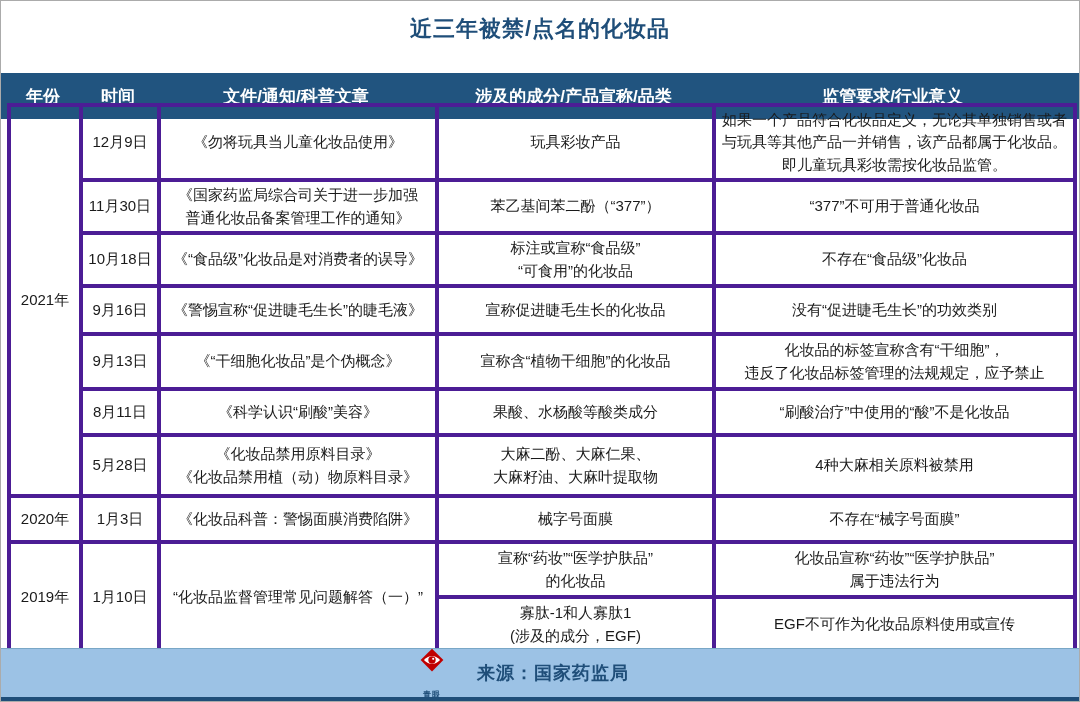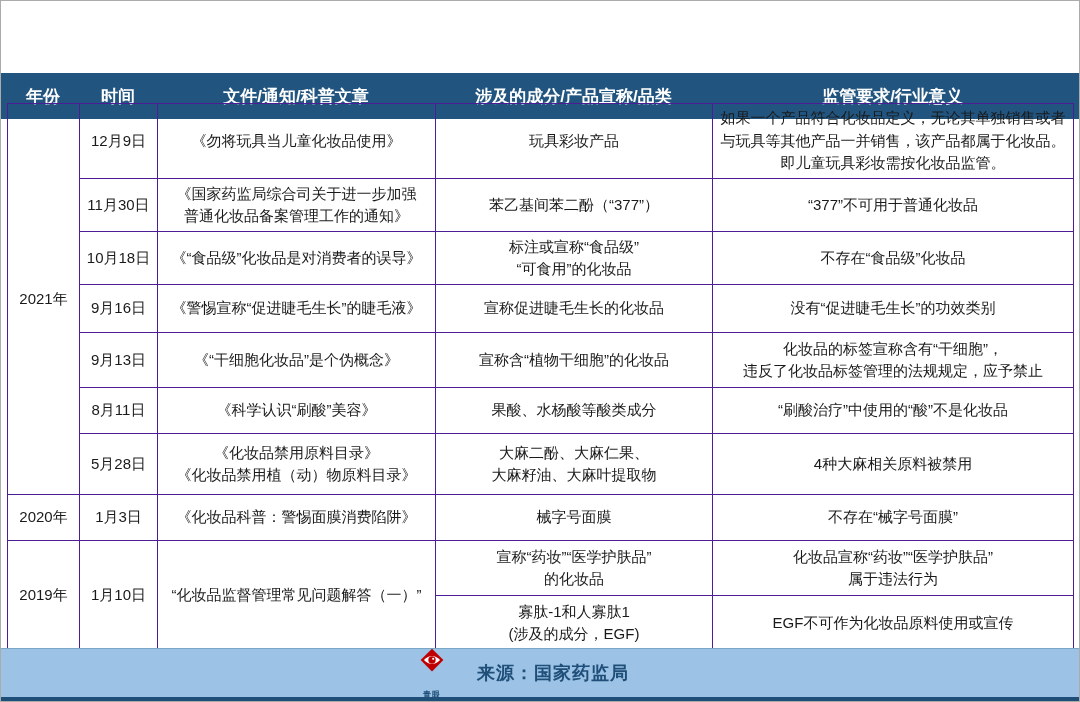--- a/index.html
+++ b/index.html
@@ -48,6 +48,9 @@
 
 <div class="page">
 
+  <div class="title-bar">
+    <span class="title-text">近三年被禁/点名的化妆品</span>
+  </div>
 
   <div class="thead">
     <div class="th th1">年份</div>

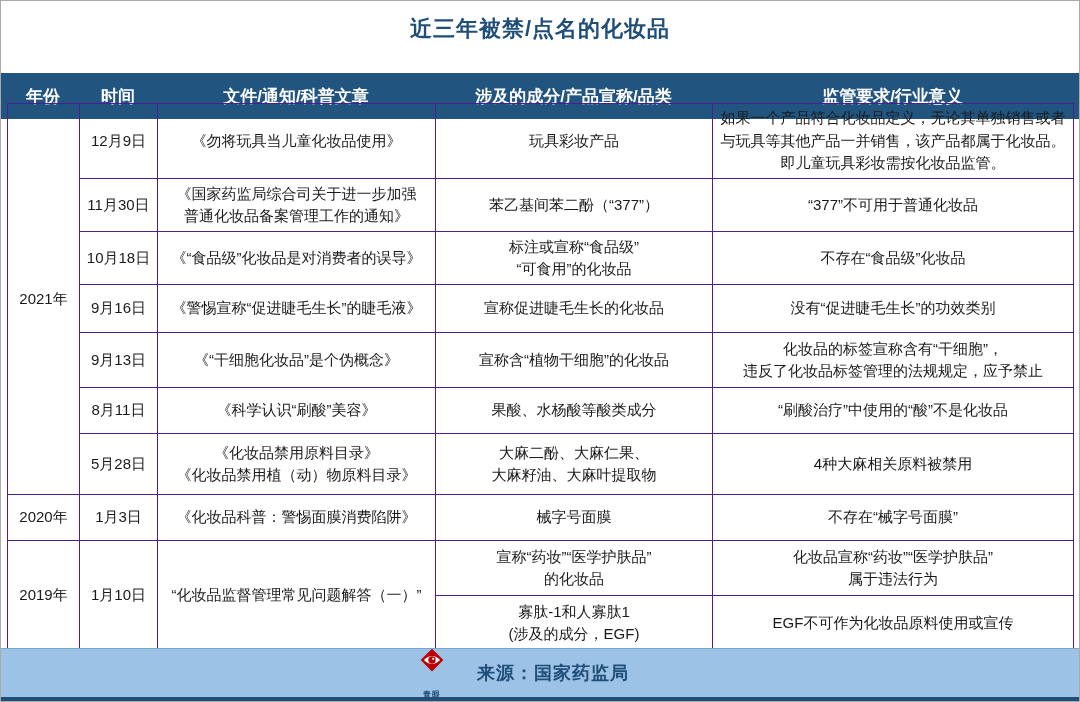--- a/index.html
+++ b/index.html
@@ -27,7 +27,7 @@
   table.grid { position:absolute; top:102px; left:6px; width:1066px;
     border-collapse:collapse; table-layout:fixed; }
   table.grid td {
-    border:1px solid #4c1d95; text-align:center; vertical-align:middle;
+    border:4px solid #4c1d95; text-align:center; vertical-align:middle;
     font-size:15px; color:#1a1a1a; white-space:pre-line; line-height:1.5;
     padding:1px 3px; box-sizing:border-box; overflow:hidden;
   }

